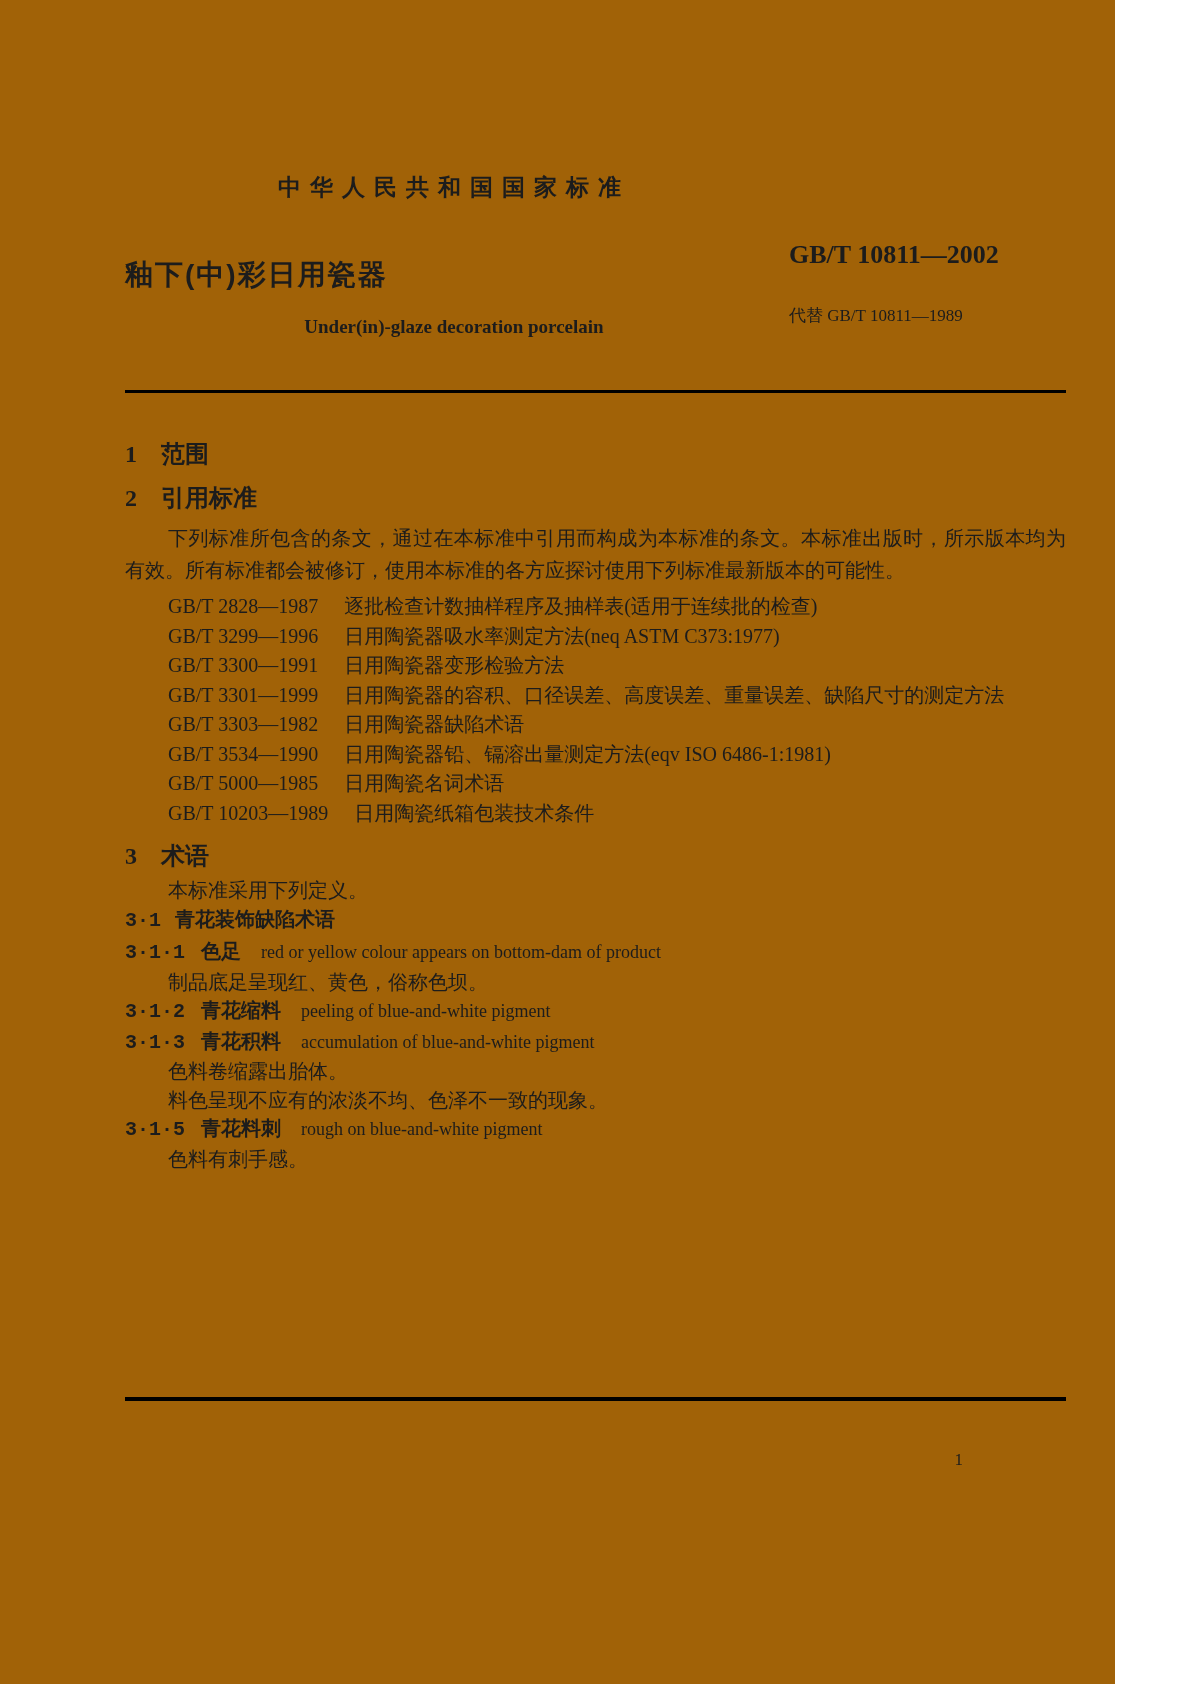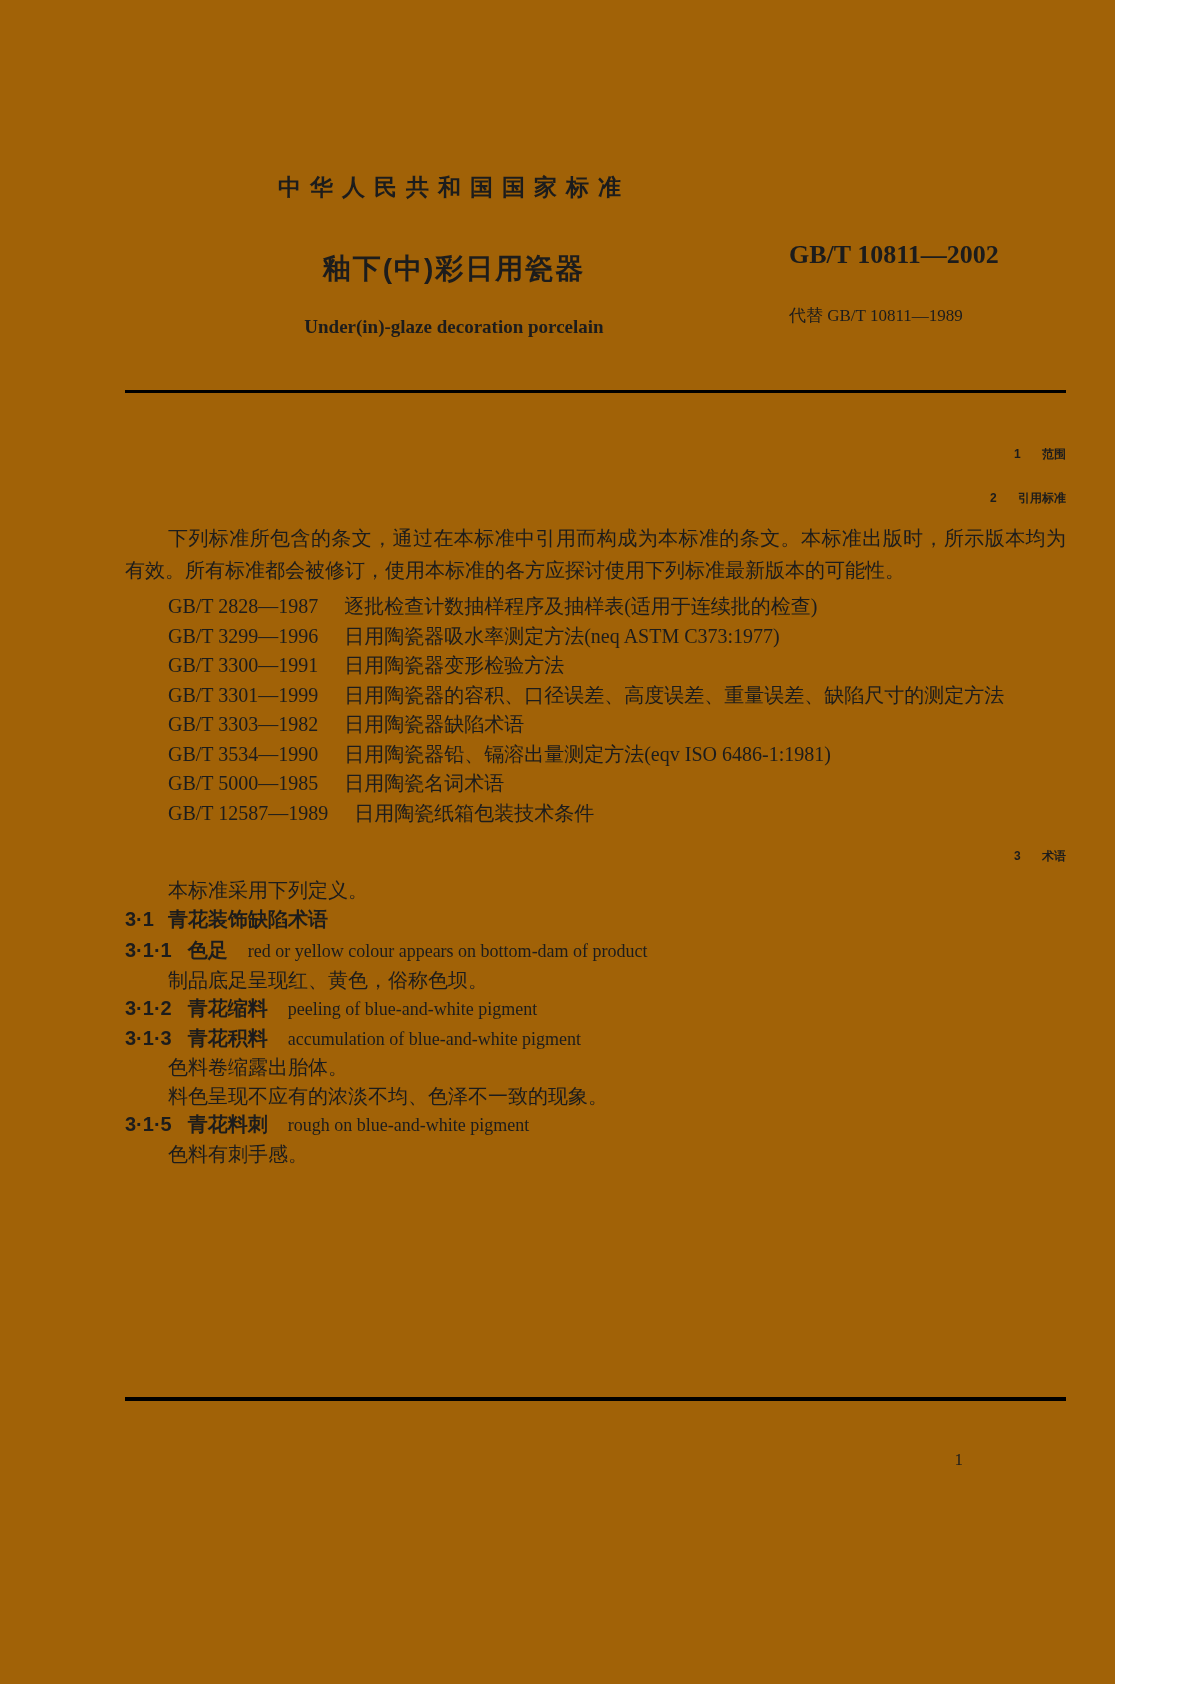--- a/index.html
+++ b/index.html
@@ -24,8 +24,8 @@
     letter-spacing: 9px; white-space: nowrap;
   }
   .title-zh {
-    position: absolute; left: 125px; top: 250px; width: 658px;
-    text-align: center; font-weight: bold; font-size: 28px;
+    position: absolute; left: 125px; top: 256px; width: 658px;
+    text-align: left; font-weight: bold; font-size: 28px;
     letter-spacing: 2px; white-space: nowrap;
   }
   .std-code {

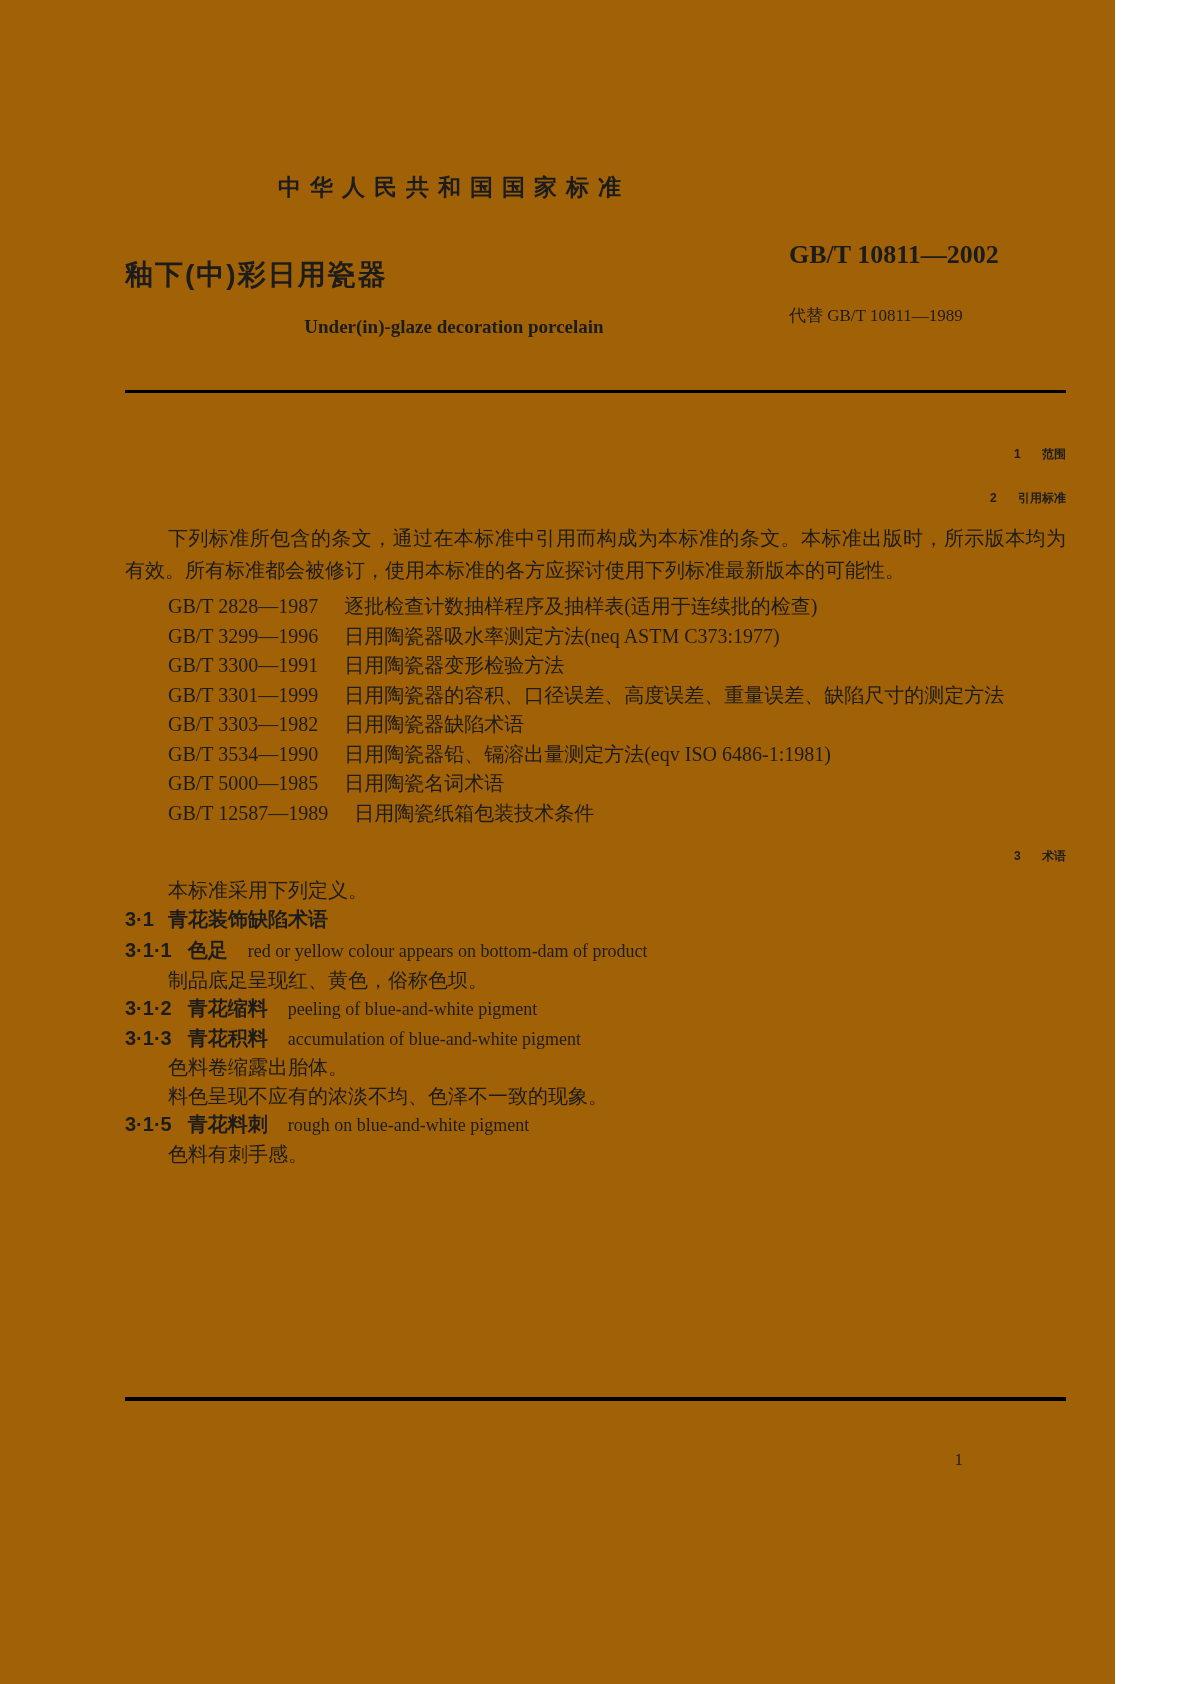--- a/index.html
+++ b/index.html
@@ -51,8 +51,8 @@
     font-size: 20px; line-height: 32px; text-align: justify;
   }
   .sec-heading {
-    font-family: Liberation Sans, sans-serif;
-    font-weight: bold; font-size: 12px; line-height: 24px; text-align: right;
+    font-family: Liberation Serif, serif;
+    font-weight: bold; font-size: 24px; line-height: 24px; text-align: left;
   }
   .sec-heading .sec-num { margin-right: 18px; }
   #sec1-heading { margin-top: 26px; }

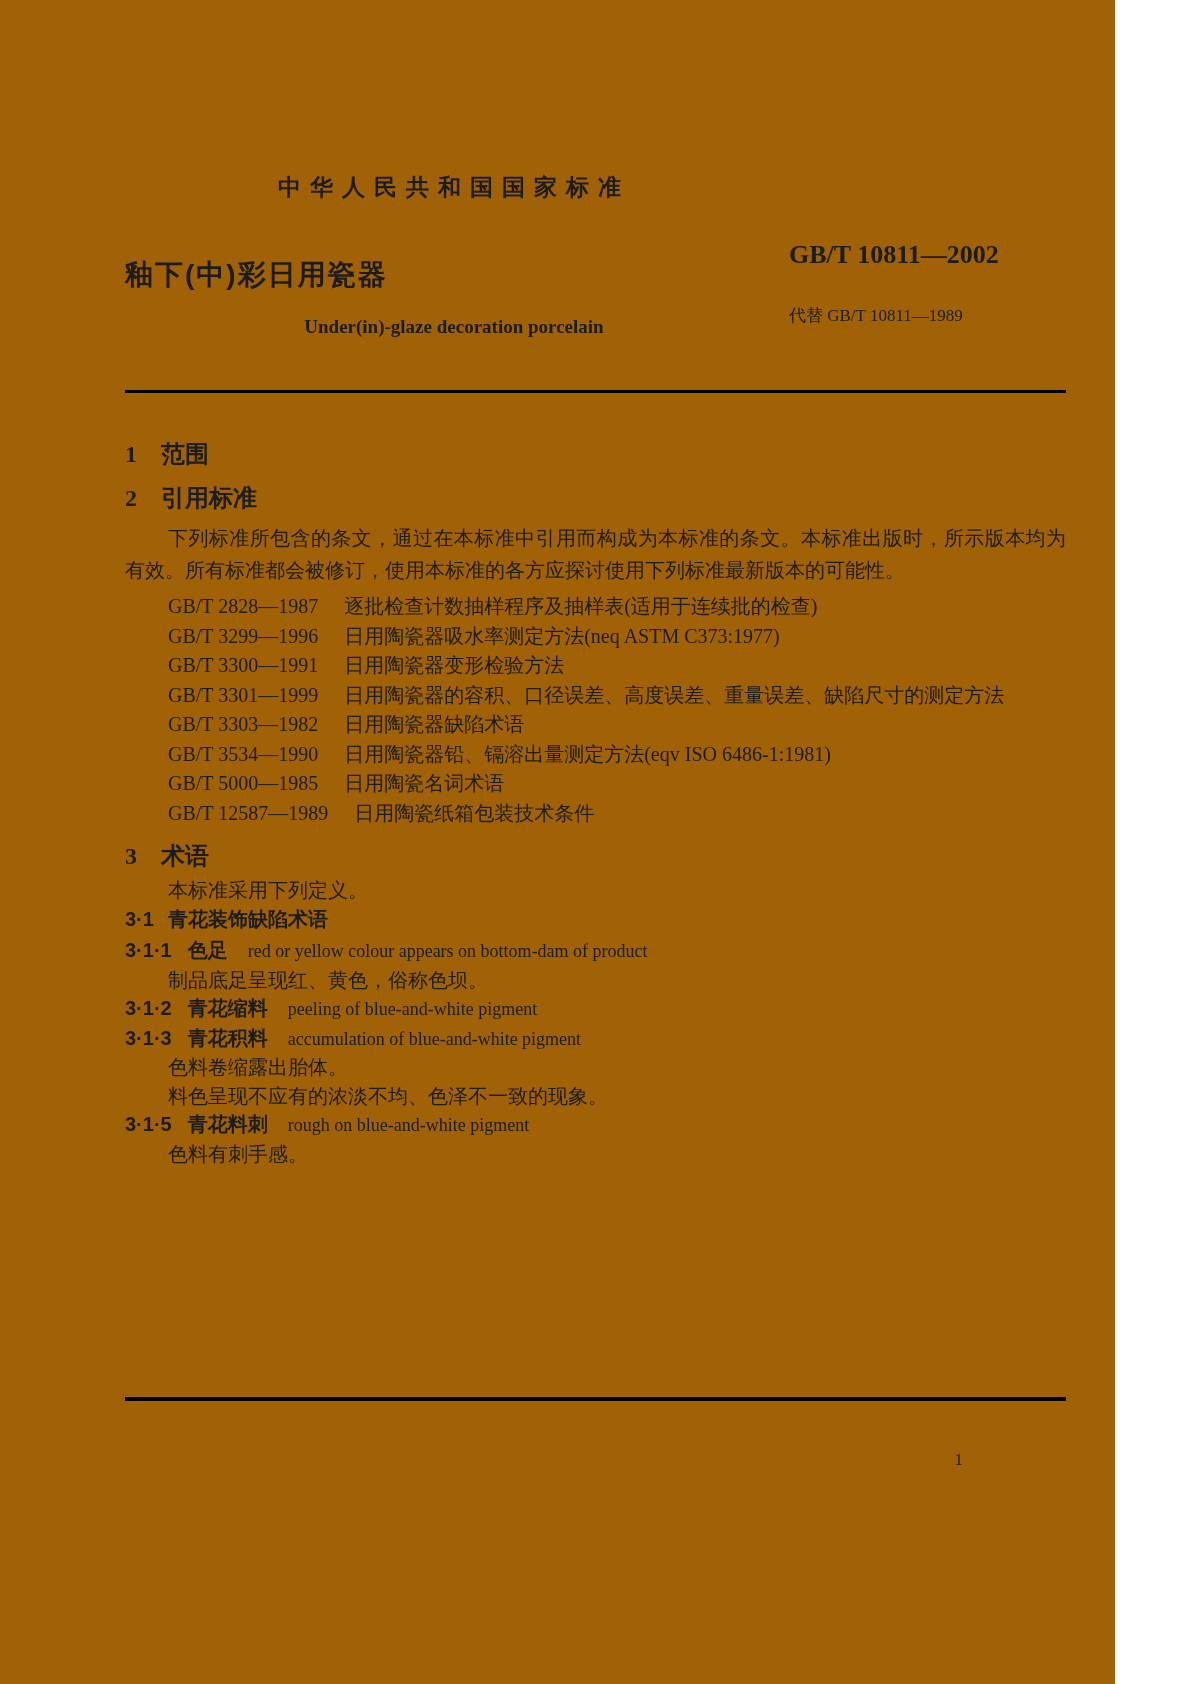--- a/index.html
+++ b/index.html
@@ -156,7 +156,7 @@
         <span class="ref-code">GB/T 5000—1985</span><span class="ref-title">日用陶瓷名词术语</span>
       </div>
         <div class="ref-row">
-        <span class="ref-code">GB/T 12587—1989</span><span class="ref-title">日用陶瓷纸箱包装技术条件</span>
+        <span class="ref-code">GB/T 10203—1989</span><span class="ref-title">日用陶瓷纸箱包装技术条件</span>
       </div>
       </div>
 

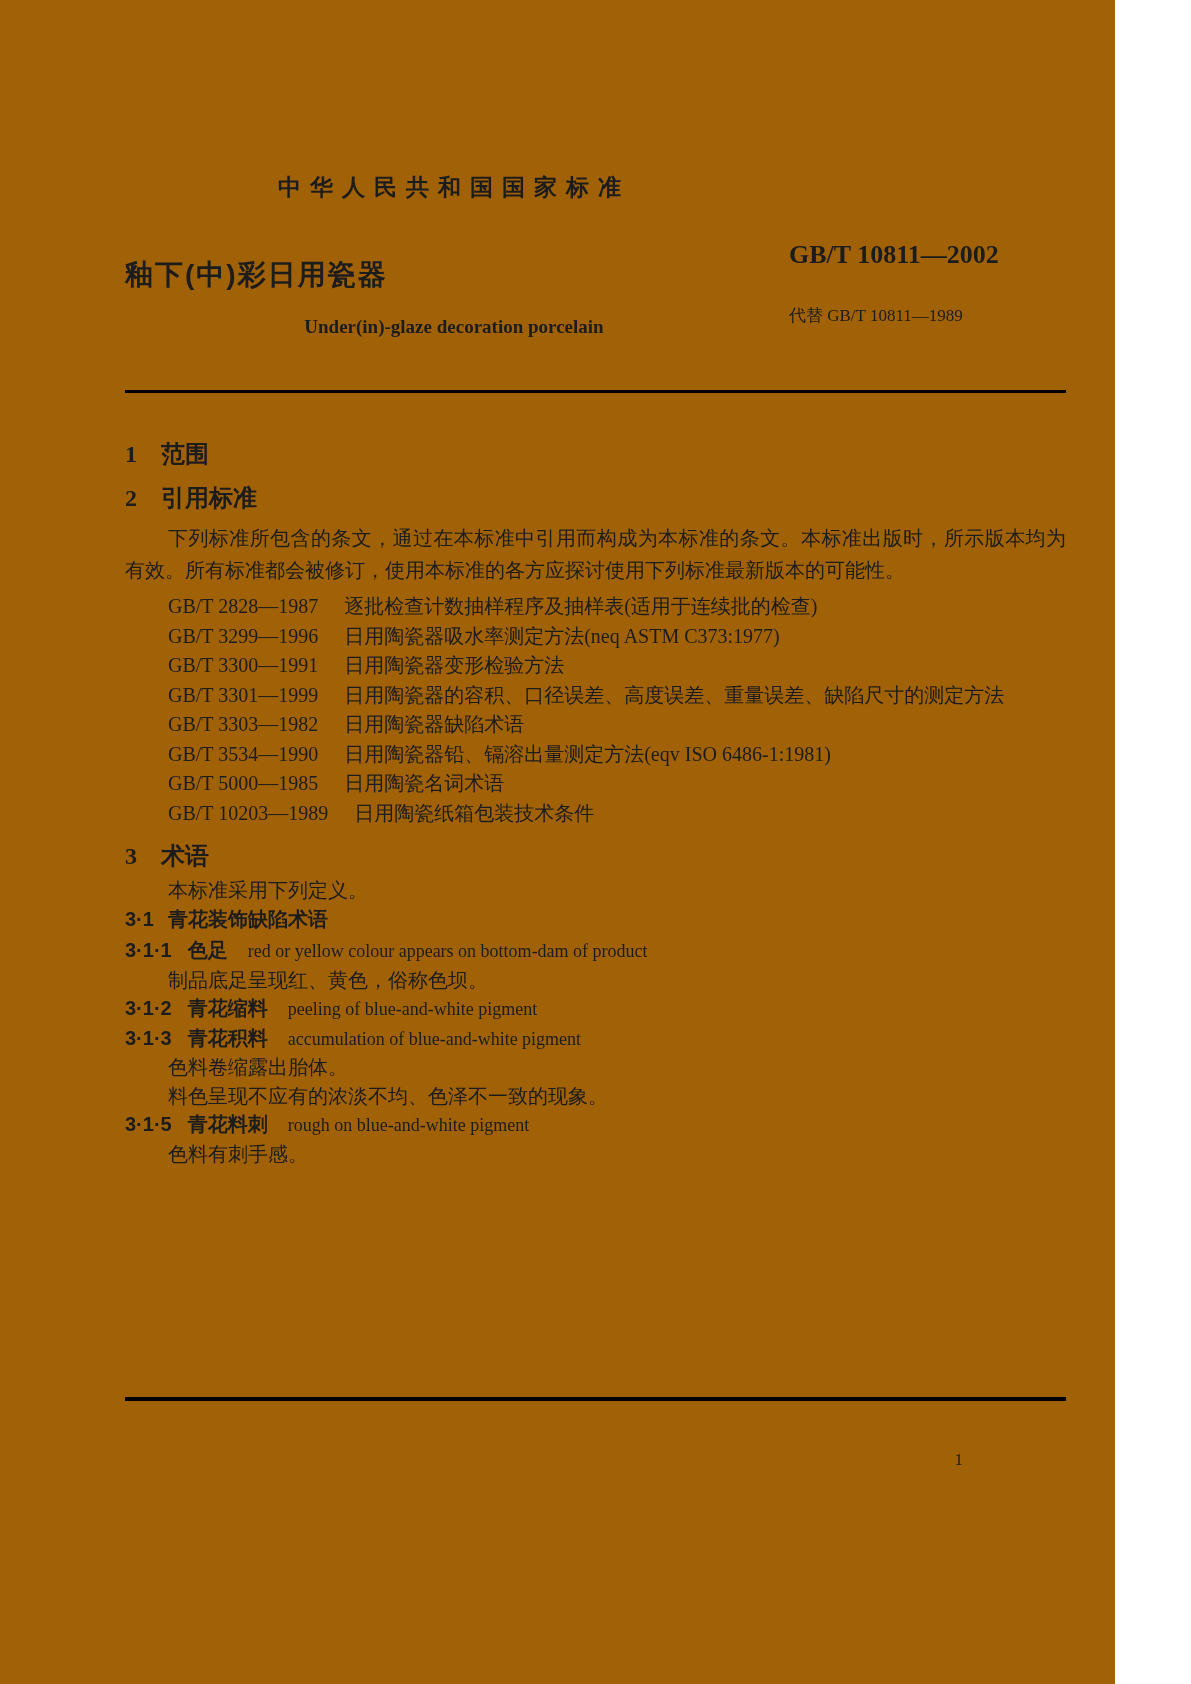--- a/index.html
+++ b/index.html
@@ -77,7 +77,7 @@
   .terms { margin-top: 2px; line-height: 28.5px; text-align: left; }
   .term-head { white-space: nowrap; }
   .term-num {
-    font-family: Liberation Sans, sans-serif;
+    font-family: Liberation Mono, monospace;
     font-weight: bold;
   }
   .term-head .term-num { margin-right: 16px; }

